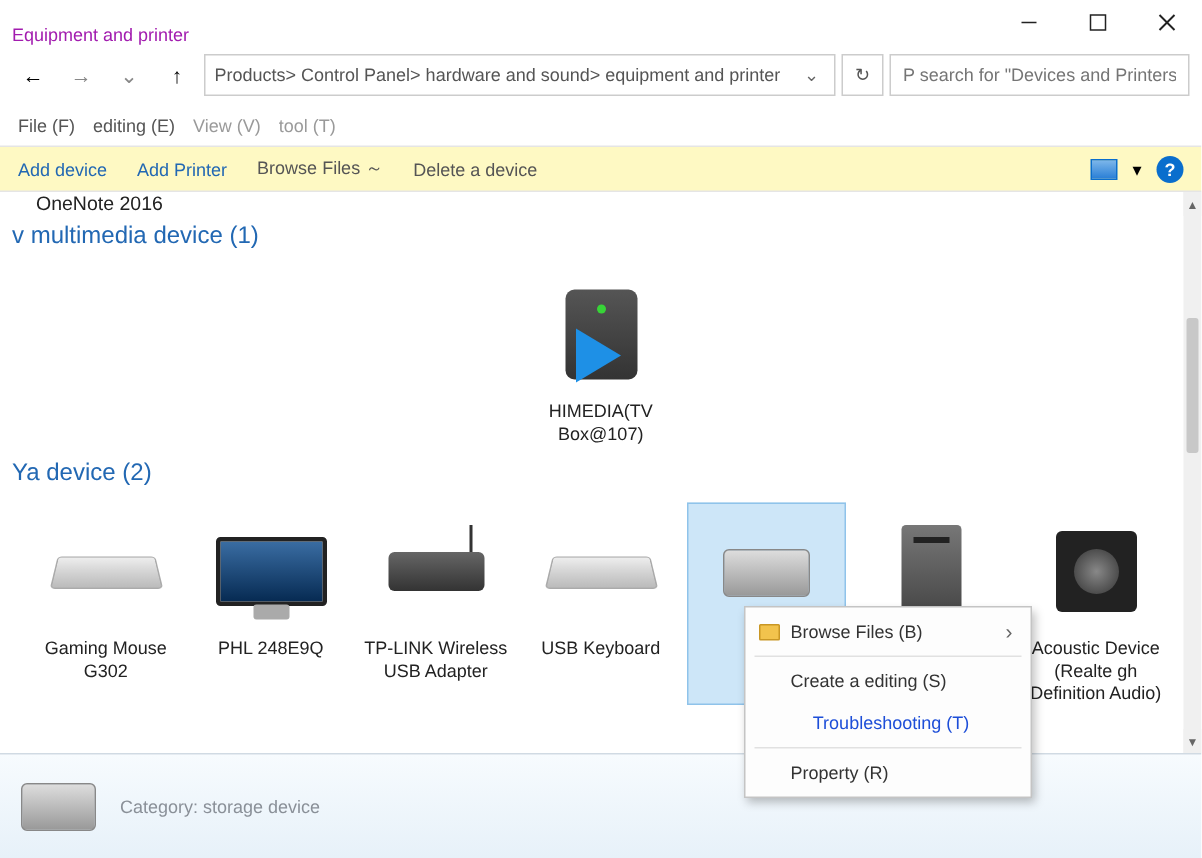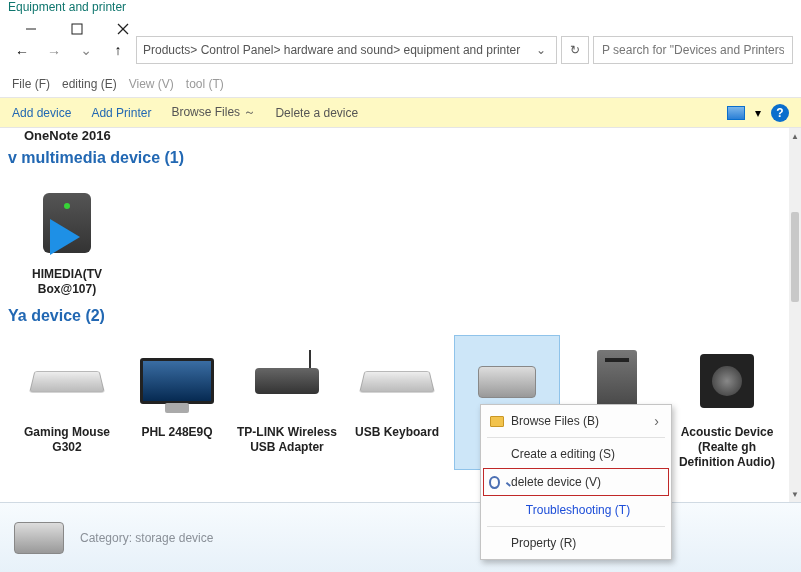--- a/index.html
+++ b/index.html
@@ -5,7 +5,7 @@
 * { box-sizing: border-box; margin: 0; padding: 0; font-family: "Segoe UI", Tahoma, sans-serif; font-size: 12px; }
 body { width: 801px; height: 572px; background: #fff; overflow: hidden; position: relative; }
 
-.titlebar { height: 30px; display: flex; align-items: flex-start; padding-left: 8px; color: #0f766e; background: #fff; flex-direction: column; }
+.titlebar { height: 30px; display: flex; align-items: flex-end; padding-left: 8px; color: #a21caf; background: #fff; }
 .titlebar .title { flex: 1; font-size: 12px; }
 .win-controls { display: flex; }
 .win-btn { width: 46px; height: 30px; display: flex; align-items: center; justify-content: center; cursor: pointer; }

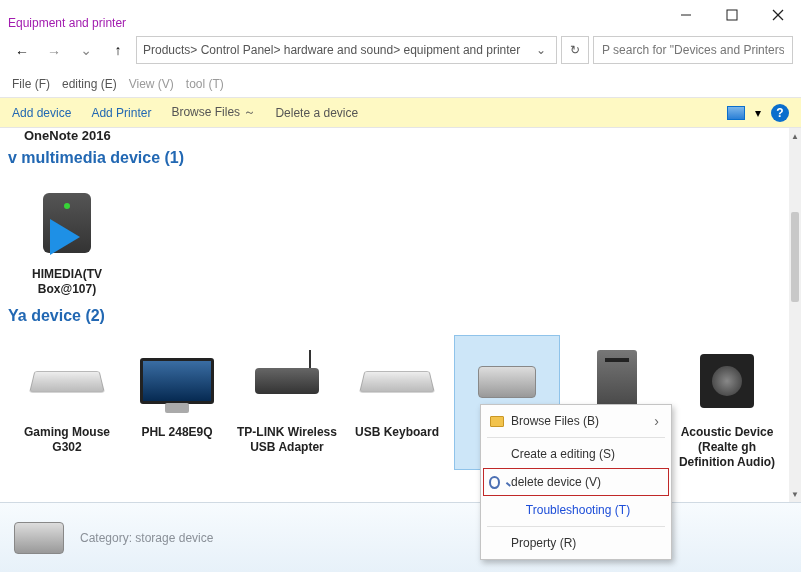--- a/index.html
+++ b/index.html
@@ -30,7 +30,7 @@
 .view-chip { width: 18px; height: 14px; border: 1px solid #0a6ecd; background: linear-gradient(#7cb6ea,#2a7fd6); }
 .help { width: 18px; height: 18px; border-radius: 50%; background: #0a6ecd; color: #fff; display: flex; align-items: center; justify-content: center; font-weight: bold; font-size: 12px; }
 
-.viewport { position: absolute; top: 128px; bottom: 70px; left: 0; right: 12px; overflow: hidden; font-weight: bold; }
+.viewport { position: absolute; top: 128px; bottom: 70px; left: 0; right: 12px; overflow: hidden; }
 .scrollbar { position: absolute; right: 0; top: 128px; bottom: 70px; width: 12px; background: #f0f0f0; }
 .scroll-up, .scroll-down { height: 16px; background: #f0f0f0; display: flex; align-items: center; justify-content: center; color: #666; font-size: 8px; }
 .scroll-track { position: absolute; top: 16px; bottom: 16px; left: 0; right: 0; }

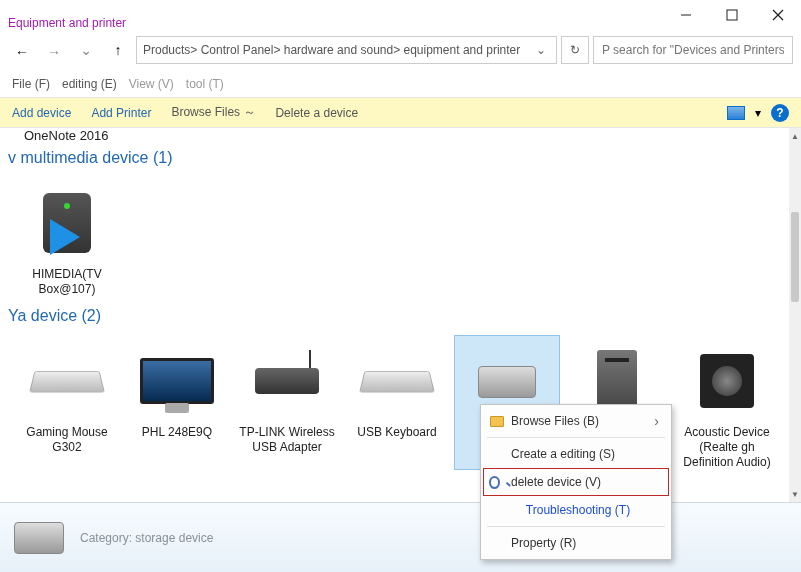--- a/index.html
+++ b/index.html
@@ -39,7 +39,7 @@
 .item-top { padding-left: 24px; color: #222; font-size: 13px; }
 
 .cat { color: #2268b3; font-size: 16px; padding: 6px 8px; cursor: pointer; }
-.iconrow { display: flex; padding-left: 12px; flex-wrap: wrap; }
+.iconrow { display: flex; padding-left: 12px; flex-wrap: wrap; justify-content: center; }
 .device { width: 106px; text-align: center; margin: 4px 2px; padding-top: 6px; }
 .device .lbl { font-size: 12px; color: #222; line-height: 1.25; margin-top: 4px; word-wrap: break-word; }
 .device.sel { background: #cde6f8; border: 1px solid #8fc3ea; }

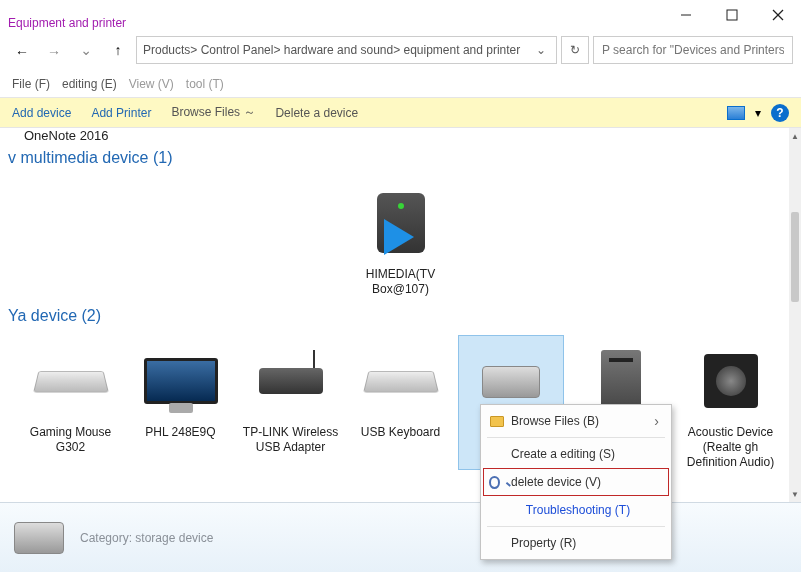--- a/index.html
+++ b/index.html
@@ -67,7 +67,7 @@
 .status-text .l1 { font-size: 13px; color: #222; }
 .status-text .l2 { font-size: 12px; color: #8a9098; }
 
-.ctxmenu { position: absolute; left: 480px; top: 404px; width: 192px; background: #fdfdfd; border: 1px solid #c4c4c4; box-shadow: 2px 3px 6px rgba(0,0,0,.25); z-index: 50; padding: 2px; }
+.ctxmenu { position: absolute; left: 496px; top: 404px; width: 192px; background: #fdfdfd; border: 1px solid #c4c4c4; box-shadow: 2px 3px 6px rgba(0,0,0,.25); z-index: 50; padding: 2px; }
 .ctxmenu .mi { height: 28px; display: flex; align-items: center; padding: 0 24px 0 28px; color: #333; position: relative; cursor: pointer; }
 .ctxmenu .mi.sub::after { content: "›"; position: absolute; right: 10px; color: #666; font-size: 14px; }
 .ctxmenu .mi.disabled { color: #1d4ed8; justify-content: center; }

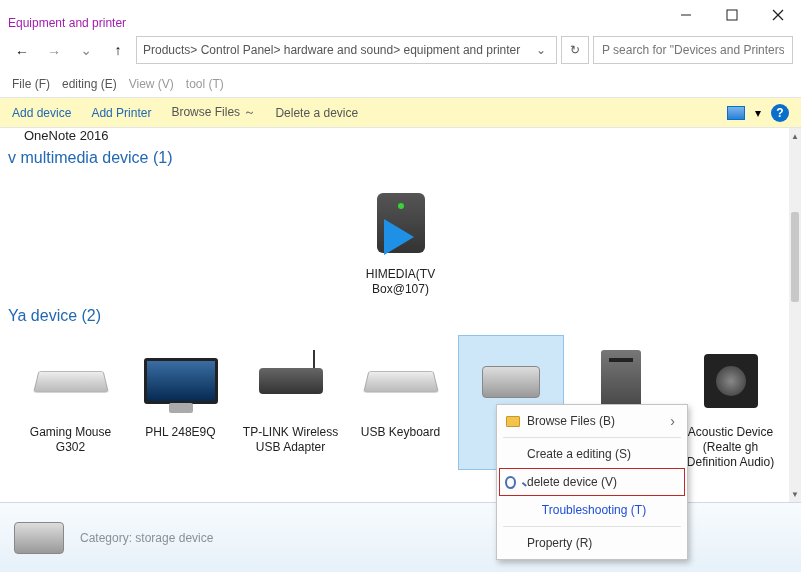--- a/index.html
+++ b/index.html
@@ -215,10 +215,6 @@
   <div class="mi">
       <span>Create a editing (S)</span>
     </div>
-  <div class="mi hl">
-    <span class="icn mag-i"></span>
-    <span>delete device (V)</span>
-  </div>
   <div class="mi disabled">
       <span>Troubleshooting (T)</span>
     </div>

